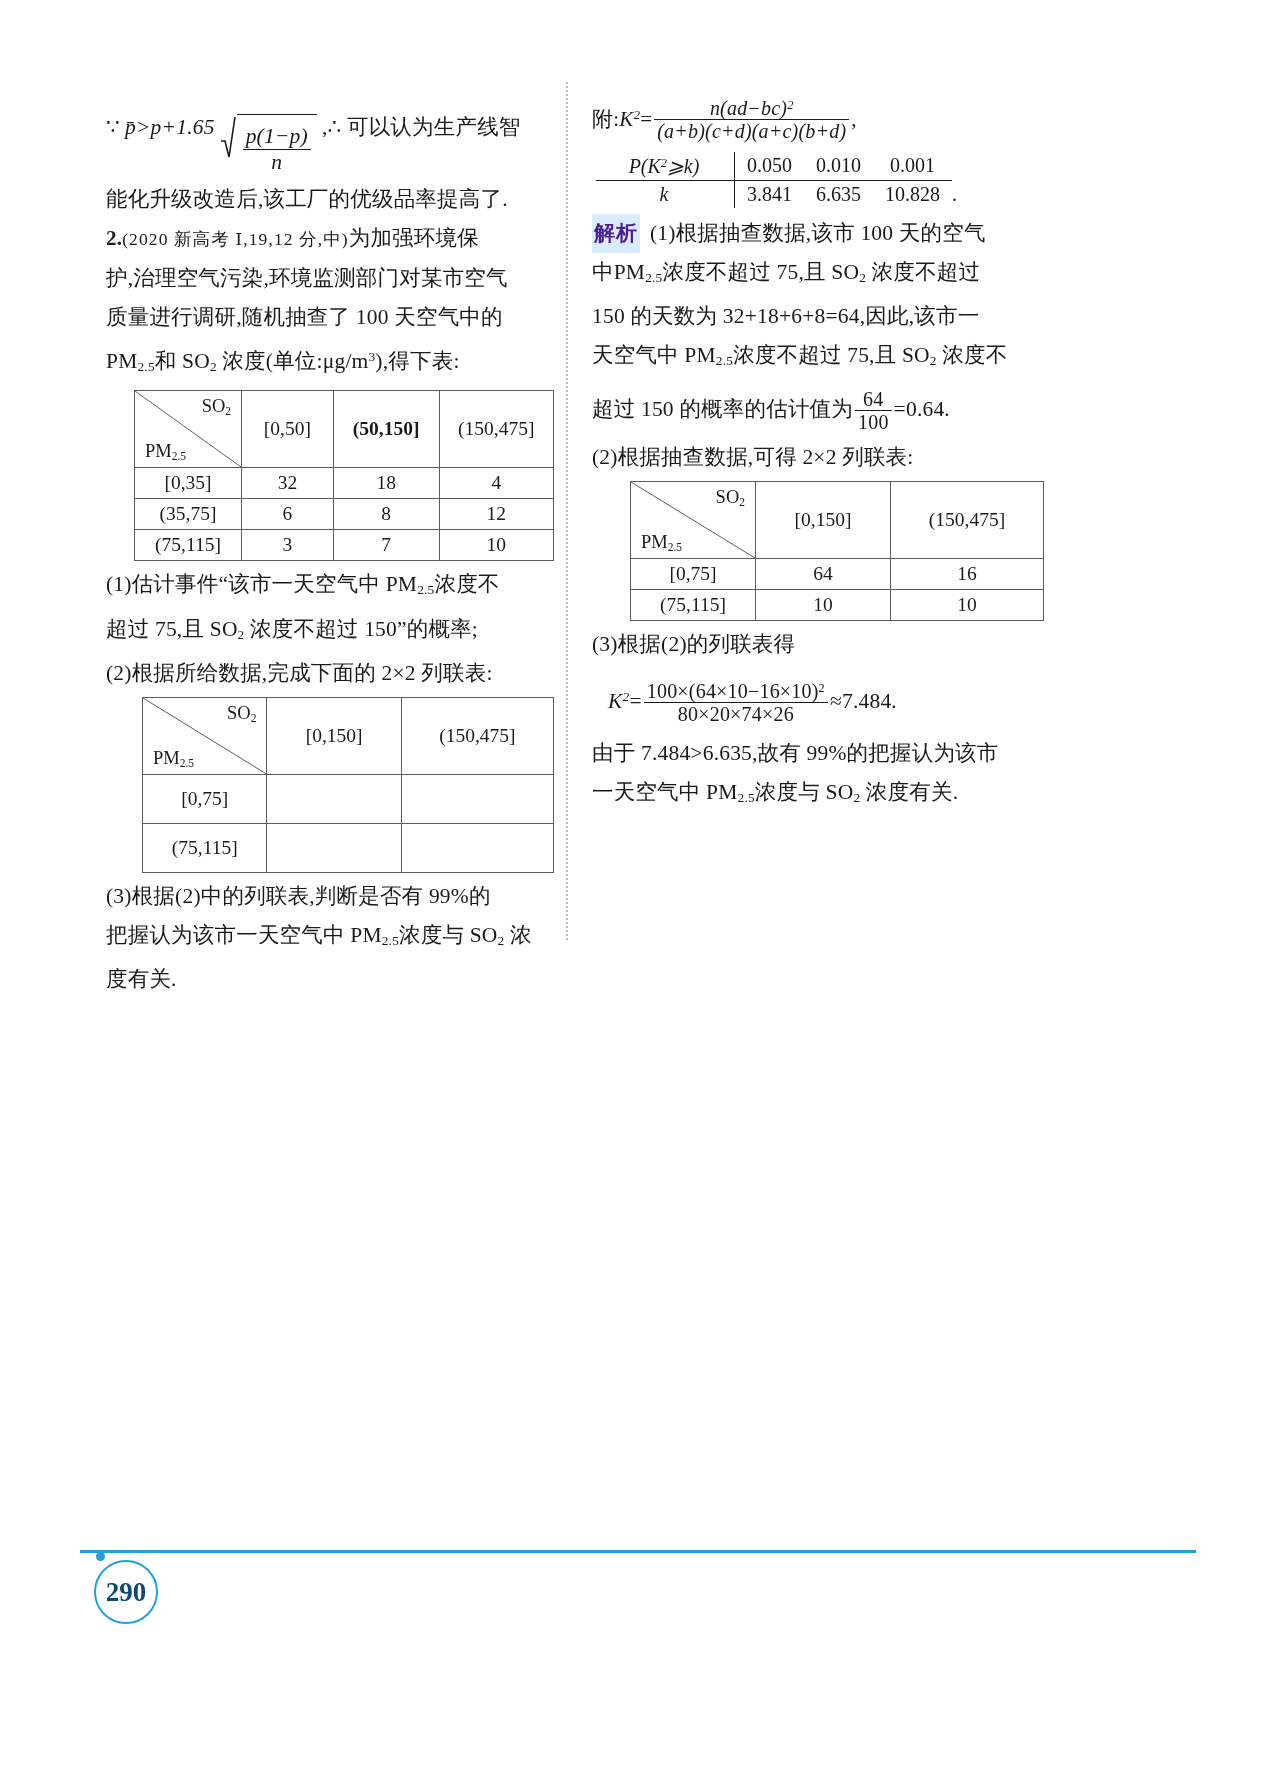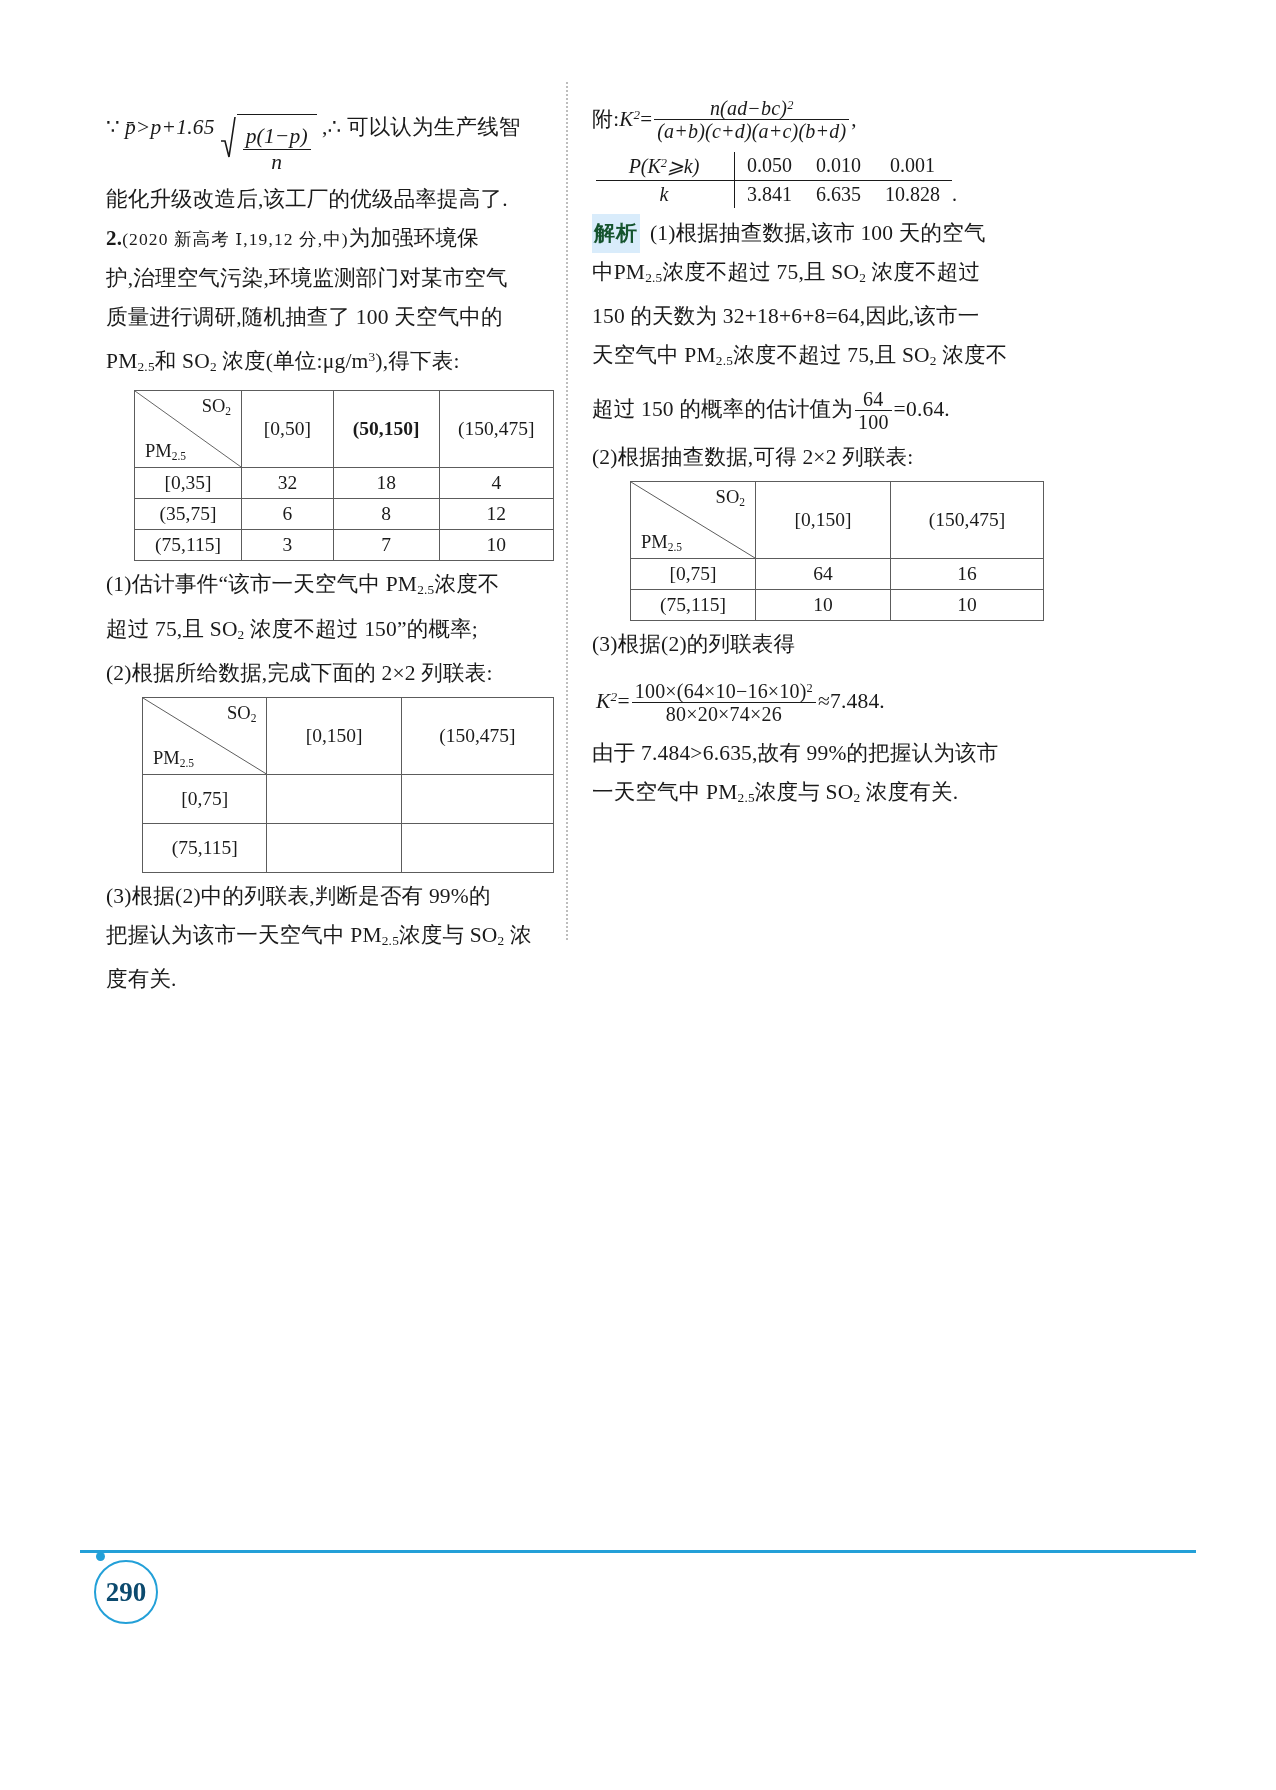--- a/index.html
+++ b/index.html
@@ -157,7 +157,7 @@
   
   .jx {
     display: inline-block;
-    color: #14532d;
+    color: #4c1d95;
     background: #d9ecfb;
     font-weight: bold;
     font-size: 21px;

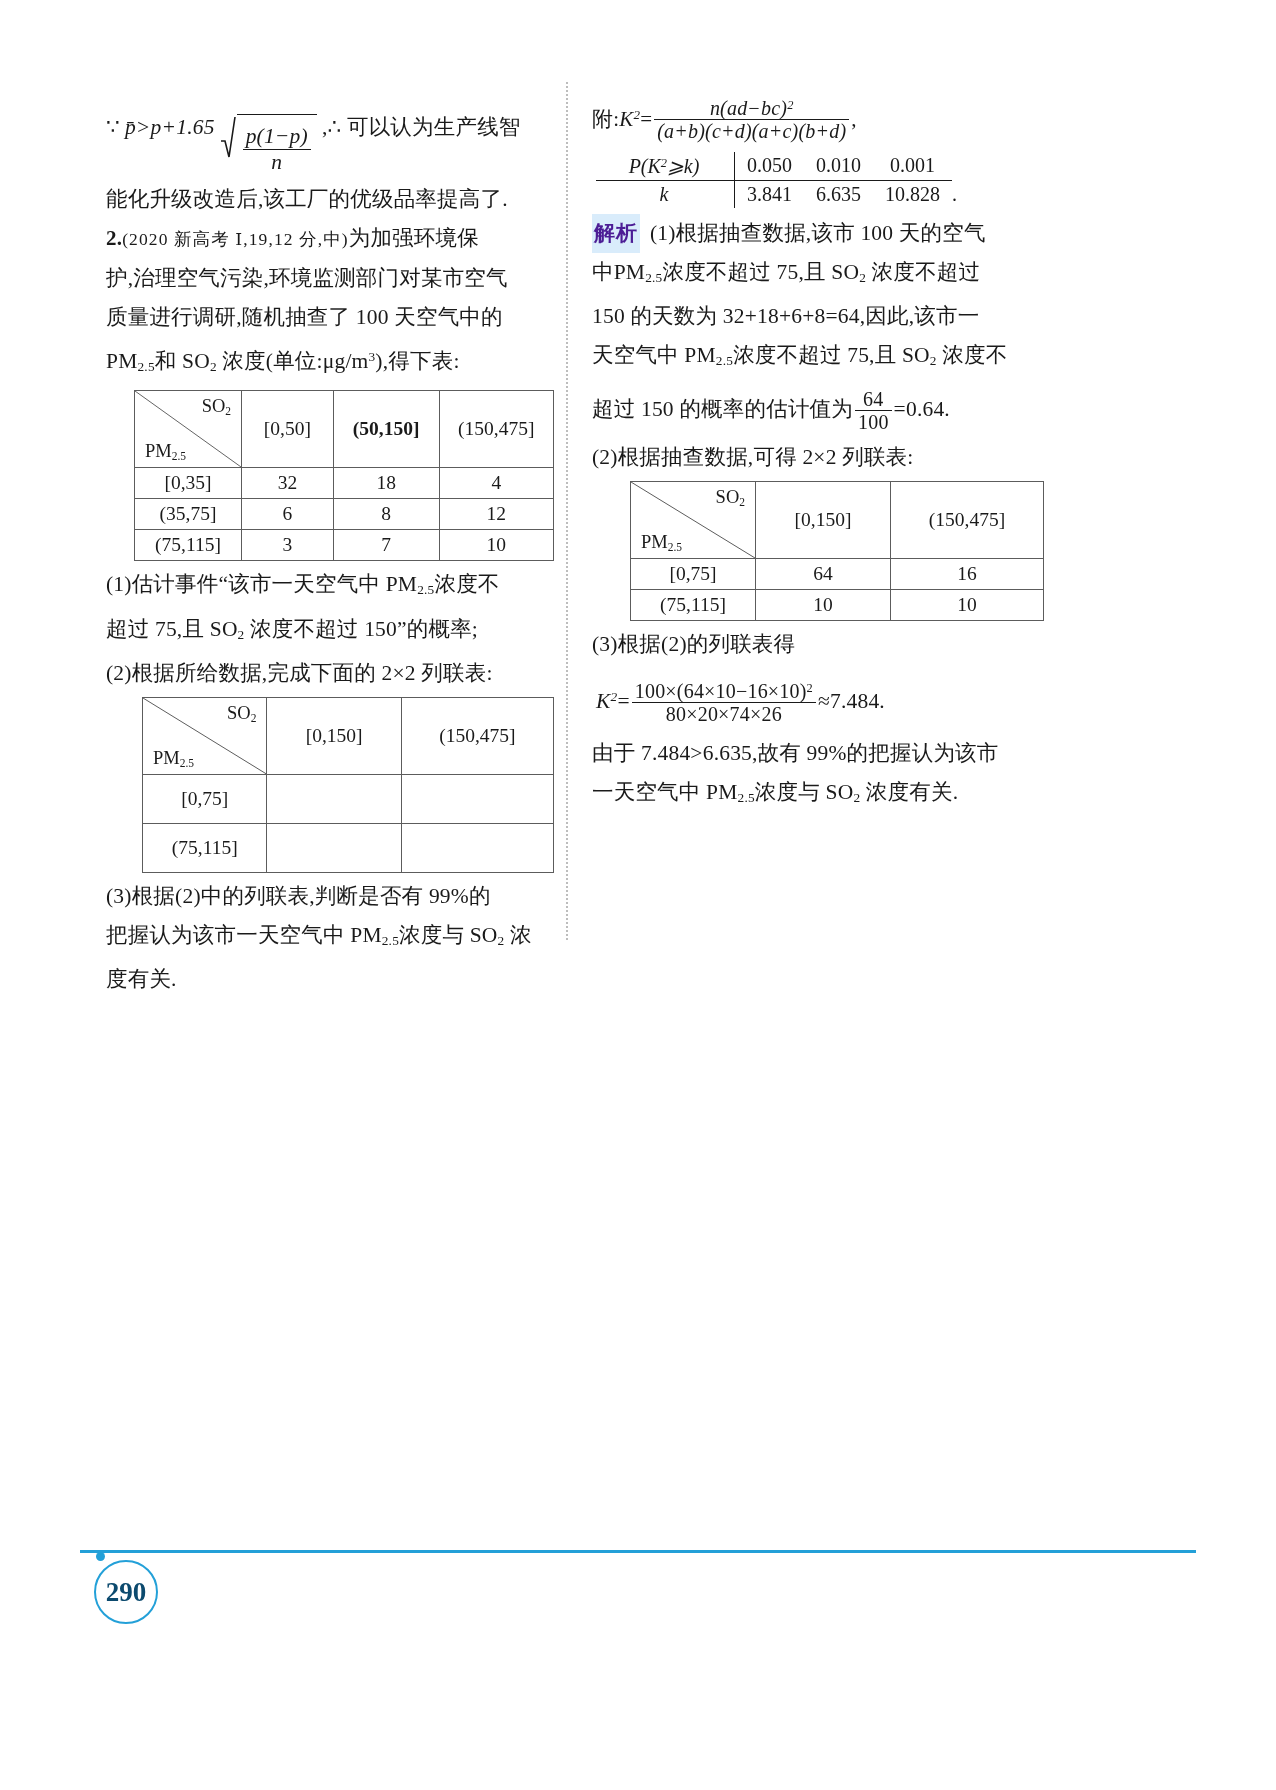--- a/index.html
+++ b/index.html
@@ -395,7 +395,7 @@
 
     <div class="line">(3)根据(2)的列联表得</div>
 
-    <div class="line" style="line-height:66px; margin-left:4px;">
+    <div class="line" style="line-height:66px; margin-left:16px;">
       <span class="mathvar">K</span><span class="sup mathvar">2</span><span>=</span><span class="frac" style="font-size:20px;"><span class="fnum"><span>100×(64×10−16×10)</span><span class="sup">2</span></span><span class="fden">80×20×74×26</span></span><span>≈7.484.</span>
     </div>
 

